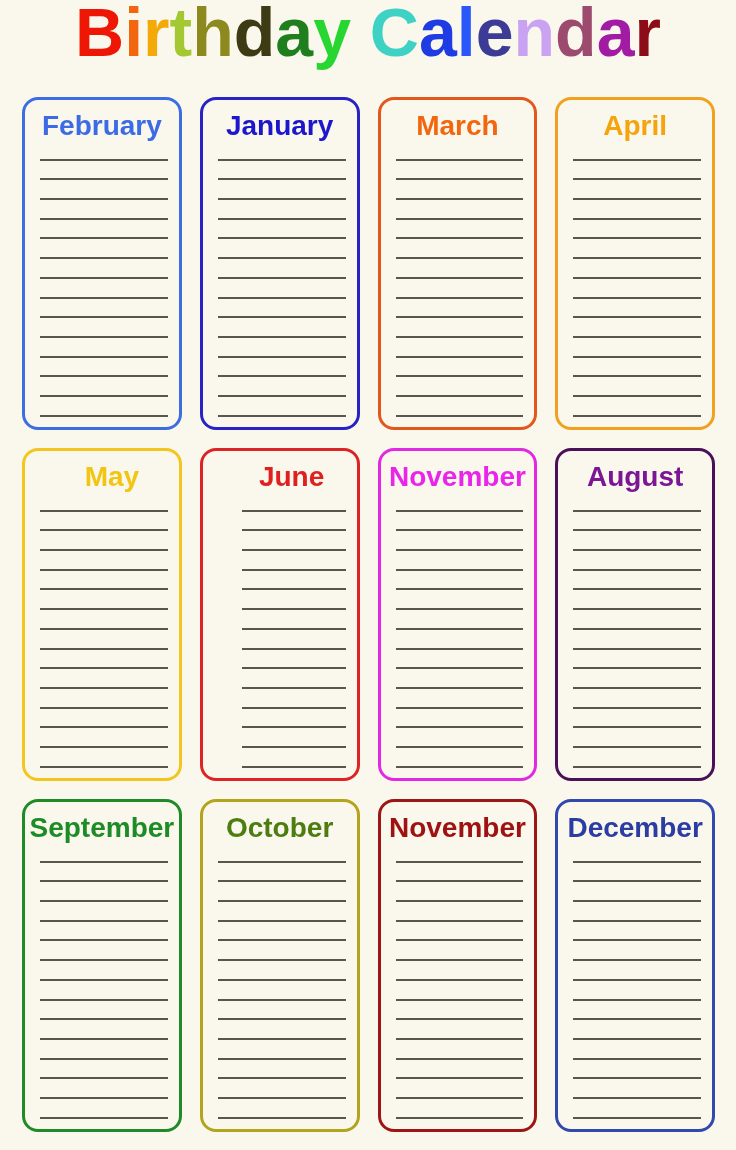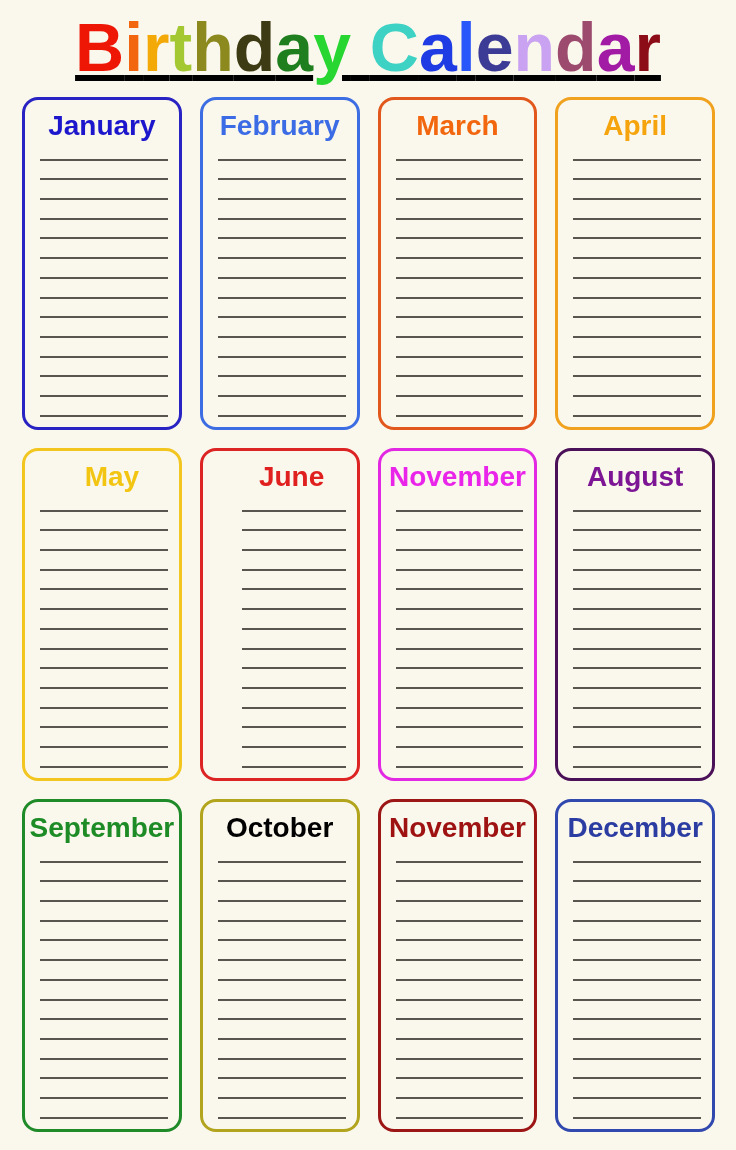--- a/index.html
+++ b/index.html
@@ -17,9 +17,7 @@
   .title {
     height: 97px;
     display: flex;
-    align-items: center;
     justify-content: center;
-    text-decoration: underline;
   }
   h1.page-title {
     margin: 0;

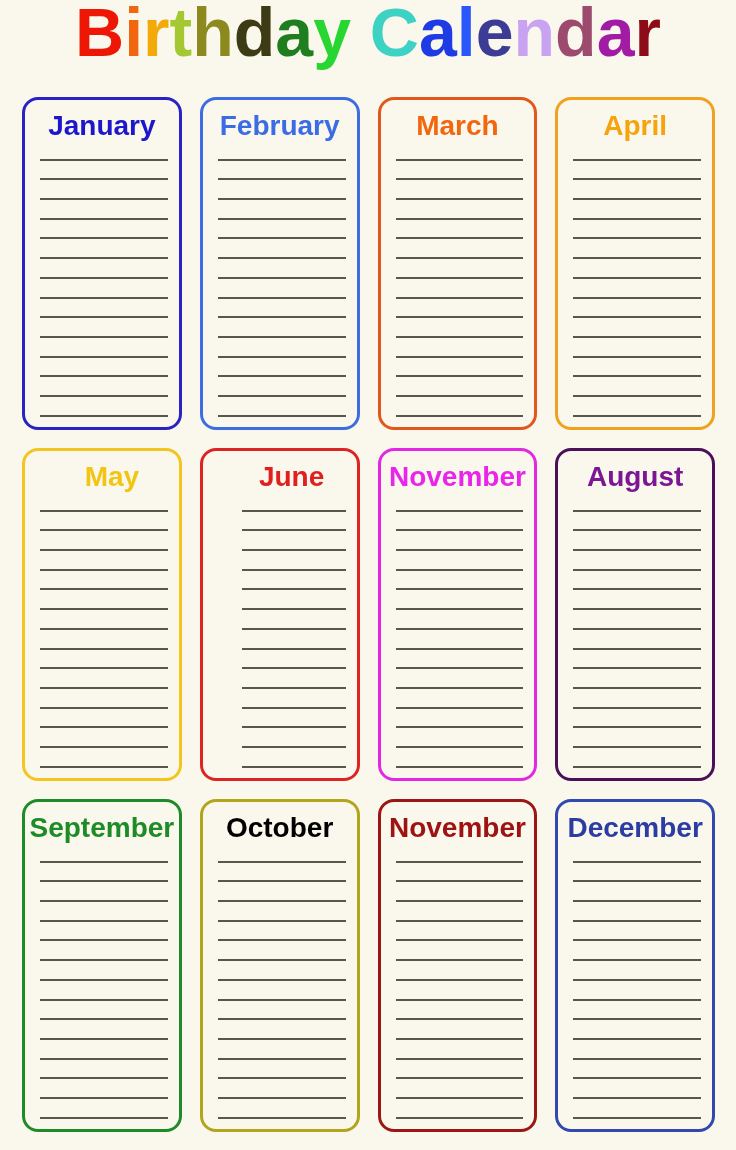--- a/index.html
+++ b/index.html
@@ -67,27 +67,27 @@
     <h1 class="page-title"><span style="color: rgb(238, 22, 5);">B</span><span style="color: rgb(242, 102, 15);">i</span><span style="color: rgb(243, 169, 8);">r</span><span style="color: rgb(164, 200, 50);">t</span><span style="color: rgb(140, 138, 31);">h</span><span style="color: rgb(61, 59, 19);">d</span><span style="color: rgb(31, 127, 30);">a</span><span style="color: rgb(39, 214, 49);">y</span><span> </span><span style="color: rgb(62, 210, 196);">C</span><span style="color: rgb(31, 60, 228);">a</span><span style="color: rgb(42, 87, 250);">l</span><span style="color: rgb(60, 60, 150);">e</span><span style="color: rgb(201, 162, 242);">n</span><span style="color: rgb(156, 74, 110);">d</span><span style="color: rgb(162, 27, 165);">a</span><span style="color: rgb(140, 13, 24);">r</span></h1>
   </div>
   <div class="grid">
+      <div class="card" style="border-color: rgb(61, 109, 227);">
+        <div class="card-title" style="color: rgb(59, 108, 229);">February</div>
+        <div class="lines">
+          <div class="line" style="border-bottom-color: rgb(88, 86, 79);"></div>
+          <div class="line" style="border-bottom-color: rgb(88, 86, 79);"></div>
+          <div class="line" style="border-bottom-color: rgb(88, 86, 79);"></div>
+          <div class="line" style="border-bottom-color: rgb(88, 86, 79);"></div>
+          <div class="line" style="border-bottom-color: rgb(88, 86, 79);"></div>
+          <div class="line" style="border-bottom-color: rgb(88, 86, 79);"></div>
+          <div class="line" style="border-bottom-color: rgb(88, 86, 79);"></div>
+          <div class="line" style="border-bottom-color: rgb(88, 86, 79);"></div>
+          <div class="line" style="border-bottom-color: rgb(88, 86, 79);"></div>
+          <div class="line" style="border-bottom-color: rgb(88, 86, 79);"></div>
+          <div class="line" style="border-bottom-color: rgb(88, 86, 79);"></div>
+          <div class="line" style="border-bottom-color: rgb(88, 86, 79);"></div>
+          <div class="line" style="border-bottom-color: rgb(88, 86, 79);"></div>
+          <div class="line" style="border-bottom-color: rgb(88, 86, 79);"></div>
+        </div>
+      </div>
       <div class="card" style="border-color: rgb(40, 35, 194);">
         <div class="card-title" style="color: rgb(28, 22, 204);">January</div>
-        <div class="lines">
-          <div class="line" style="border-bottom-color: rgb(88, 86, 79);"></div>
-          <div class="line" style="border-bottom-color: rgb(88, 86, 79);"></div>
-          <div class="line" style="border-bottom-color: rgb(88, 86, 79);"></div>
-          <div class="line" style="border-bottom-color: rgb(88, 86, 79);"></div>
-          <div class="line" style="border-bottom-color: rgb(88, 86, 79);"></div>
-          <div class="line" style="border-bottom-color: rgb(88, 86, 79);"></div>
-          <div class="line" style="border-bottom-color: rgb(88, 86, 79);"></div>
-          <div class="line" style="border-bottom-color: rgb(88, 86, 79);"></div>
-          <div class="line" style="border-bottom-color: rgb(88, 86, 79);"></div>
-          <div class="line" style="border-bottom-color: rgb(88, 86, 79);"></div>
-          <div class="line" style="border-bottom-color: rgb(88, 86, 79);"></div>
-          <div class="line" style="border-bottom-color: rgb(88, 86, 79);"></div>
-          <div class="line" style="border-bottom-color: rgb(88, 86, 79);"></div>
-          <div class="line" style="border-bottom-color: rgb(88, 86, 79);"></div>
-        </div>
-      </div>
-      <div class="card" style="border-color: rgb(61, 109, 227);">
-        <div class="card-title" style="color: rgb(59, 108, 229);">February</div>
         <div class="lines">
           <div class="line" style="border-bottom-color: rgb(88, 86, 79);"></div>
           <div class="line" style="border-bottom-color: rgb(88, 86, 79);"></div>

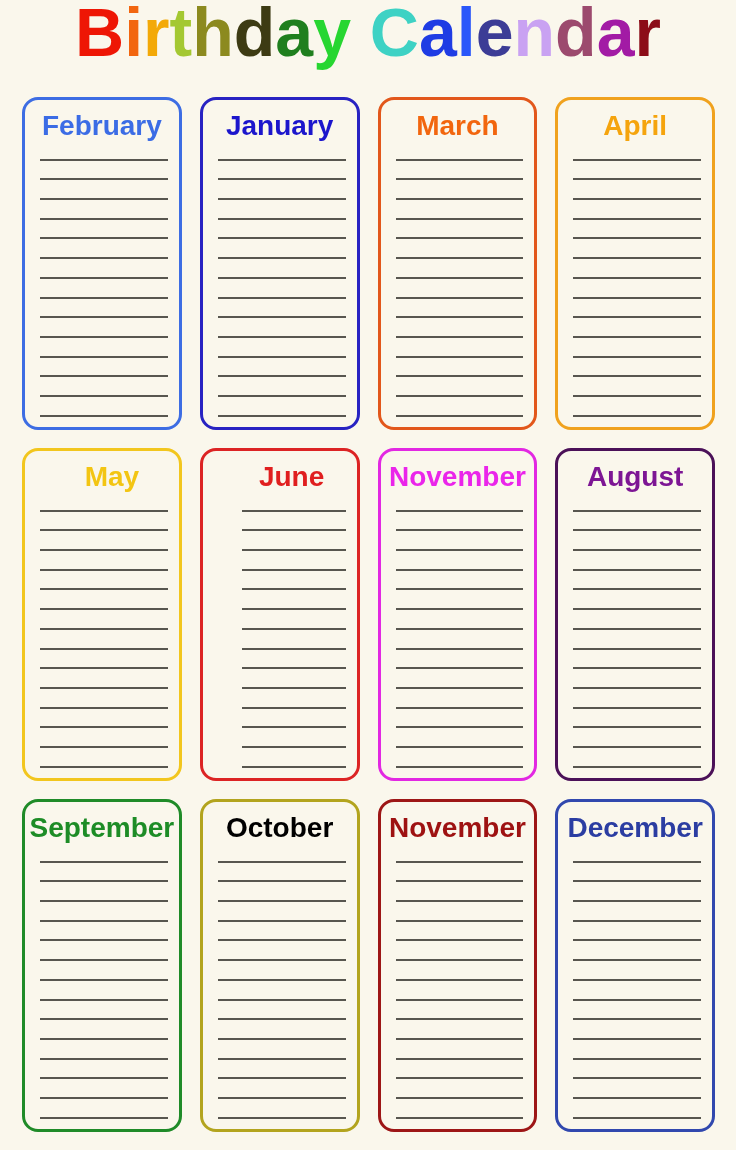--- a/index.html
+++ b/index.html
@@ -239,7 +239,7 @@
         </div>
       </div>
       <div class="card" style="border-color: rgb(179, 164, 30);">
-        <div class="card-title" style="color: #000000;">October</div>
+        <div class="card-title" style="color: #4d7c0f;">October</div>
         <div class="lines">
           <div class="line" style="border-bottom-color: rgb(88, 86, 79);"></div>
           <div class="line" style="border-bottom-color: rgb(88, 86, 79);"></div>

